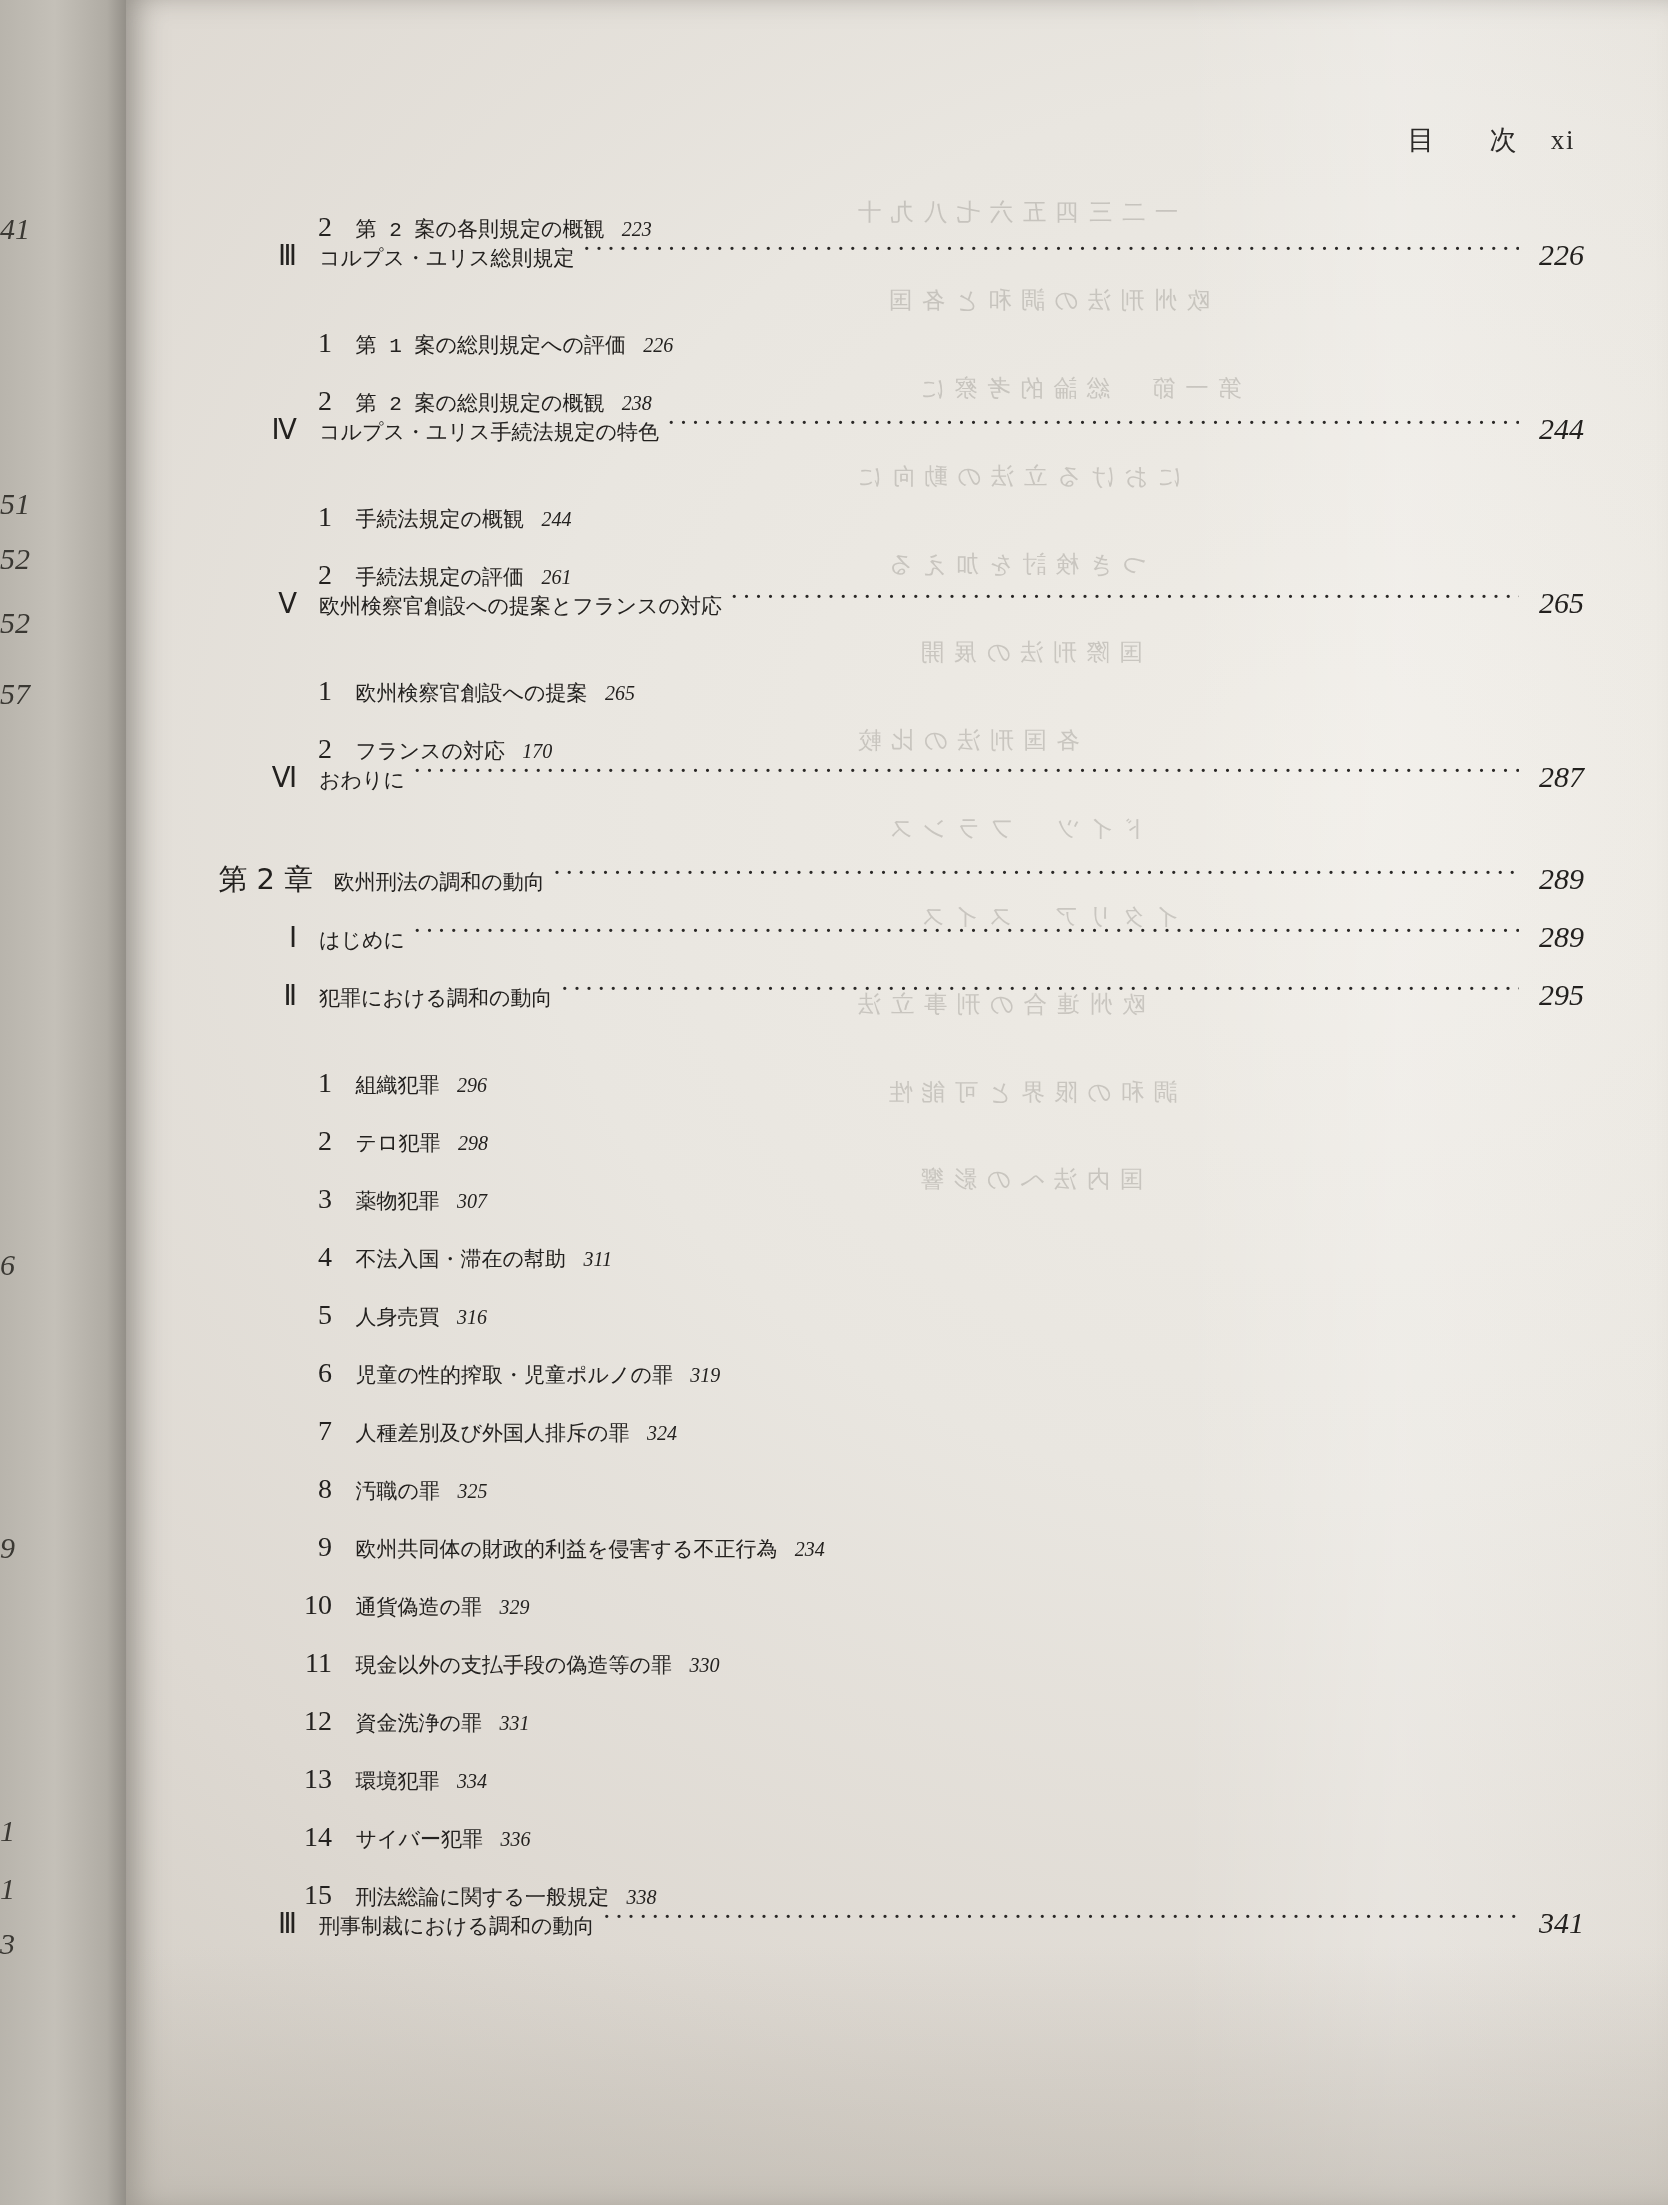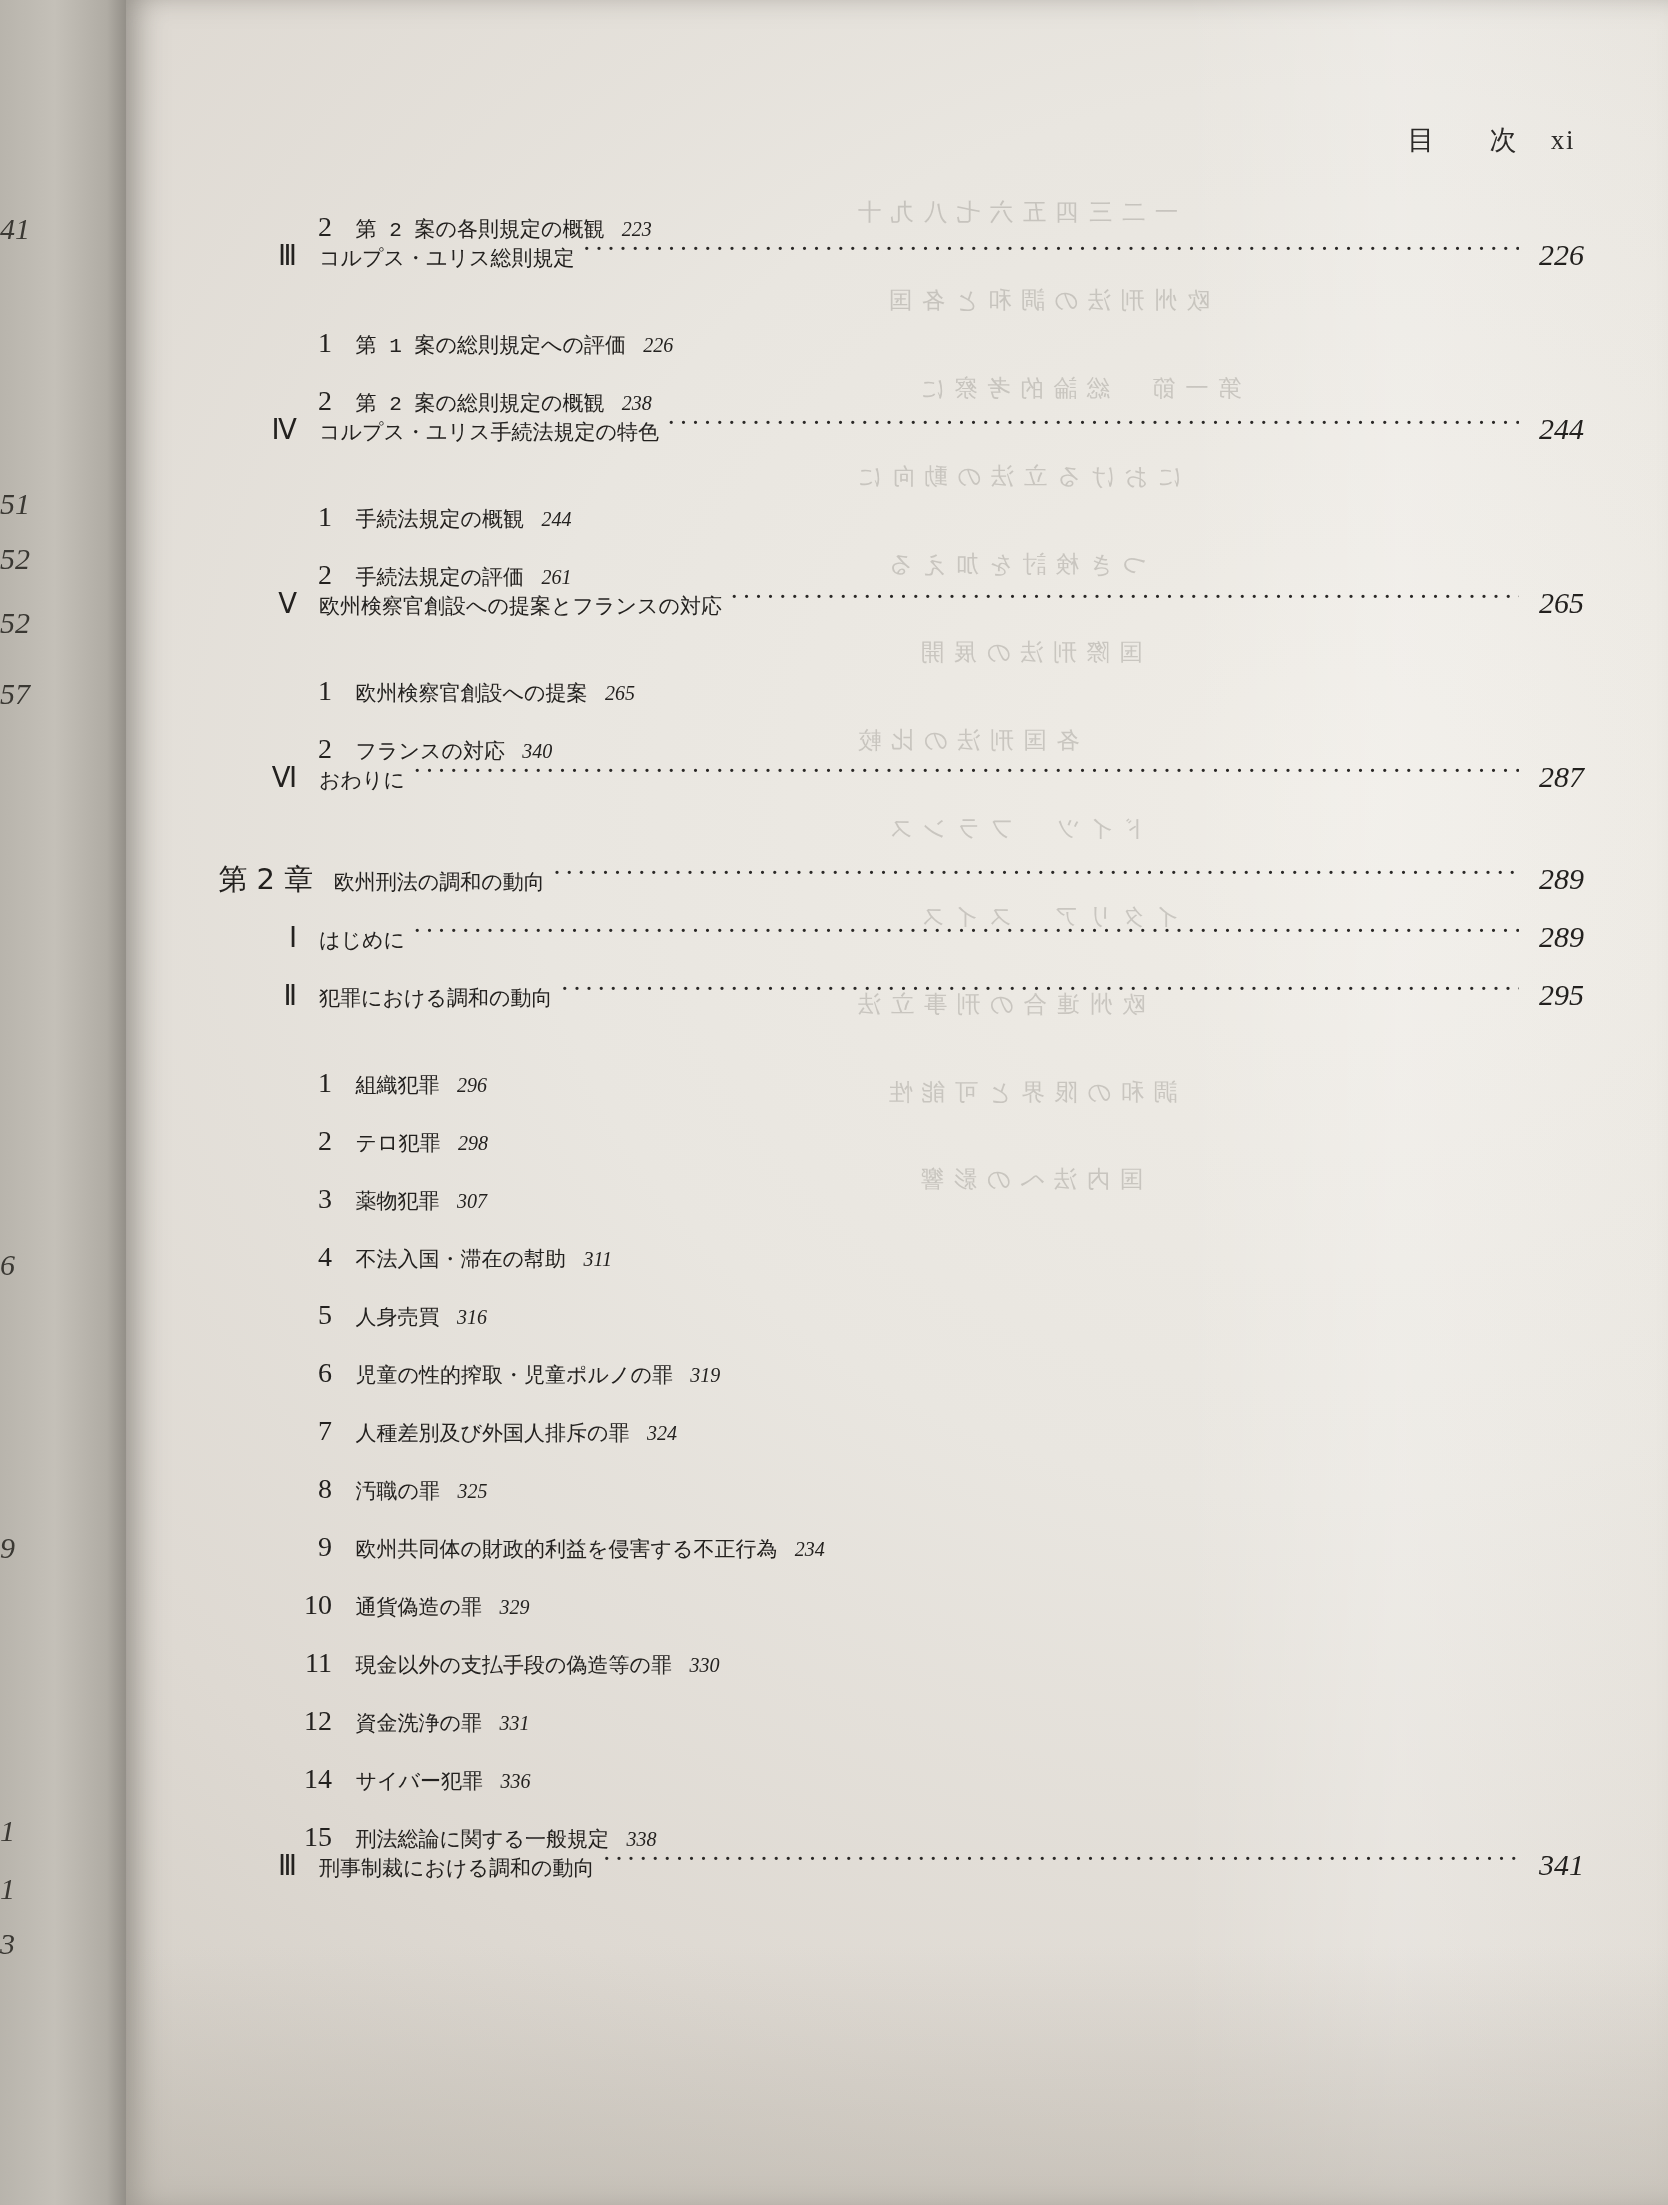--- a/index.html
+++ b/index.html
@@ -237,7 +237,7 @@
         <div class="row lvl-arabic no-leader">
           <span class="num">2</span>
           <span class="label">フランスの対応</span>
-          <span class="inline-page">340</span>
+          <span class="inline-page">170</span>
         </div>
         <div class="row lvl-roman">
           <span class="num">Ⅵ</span>

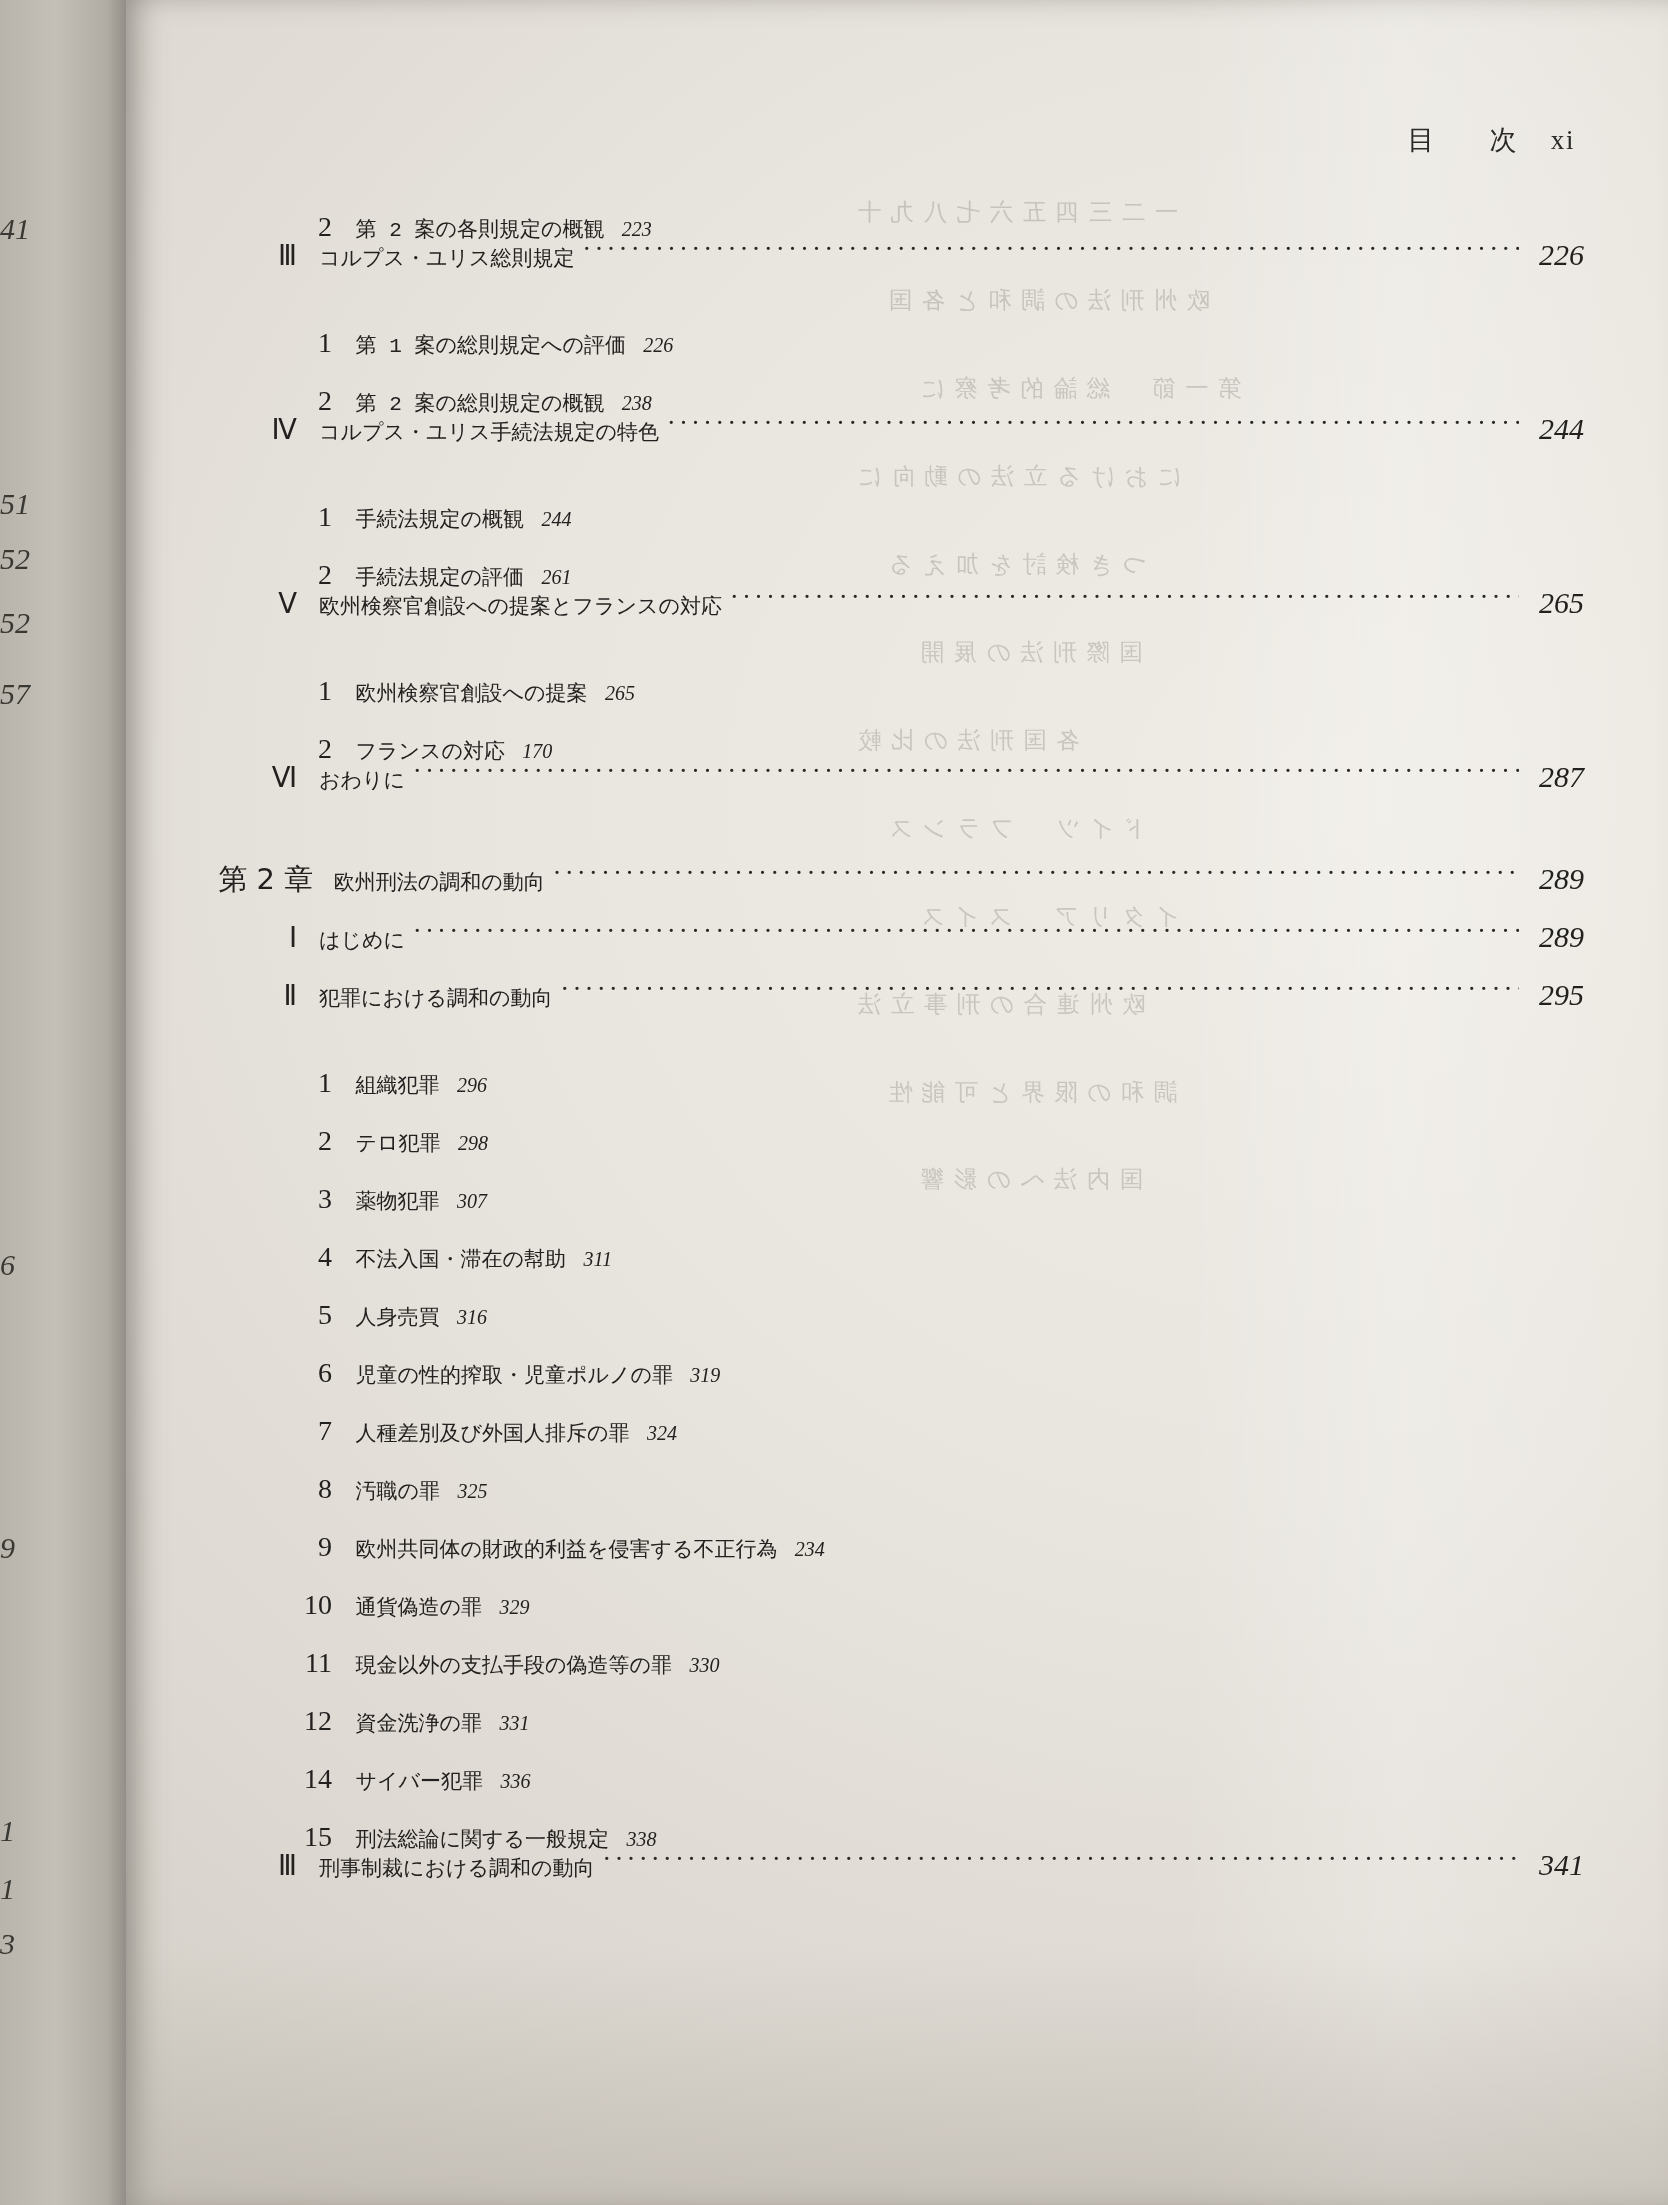--- a/index.html
+++ b/index.html
@@ -324,6 +324,11 @@
           <span class="inline-page">331</span>
         </div>
         <div class="row lvl-arabic no-leader">
+          <span class="num">13</span>
+          <span class="label">環境犯罪</span>
+          <span class="inline-page">334</span>
+        </div>
+        <div class="row lvl-arabic no-leader">
           <span class="num">14</span>
           <span class="label">サイバー犯罪</span>
           <span class="inline-page">336</span>

